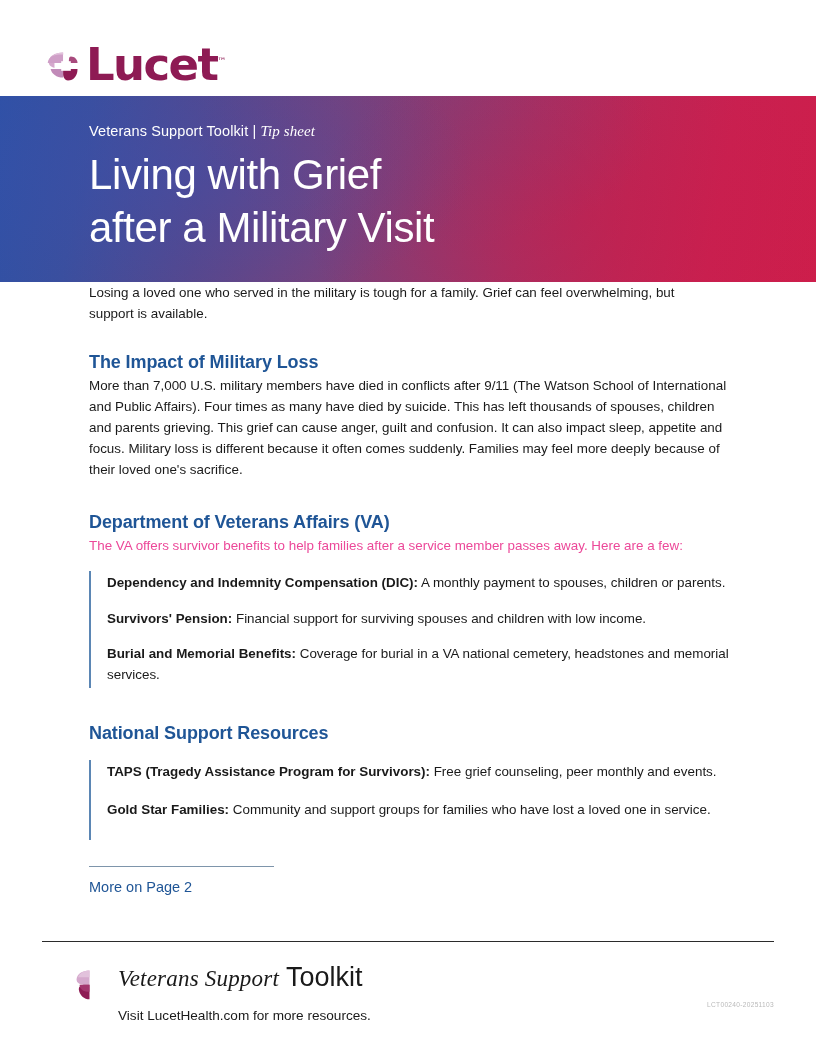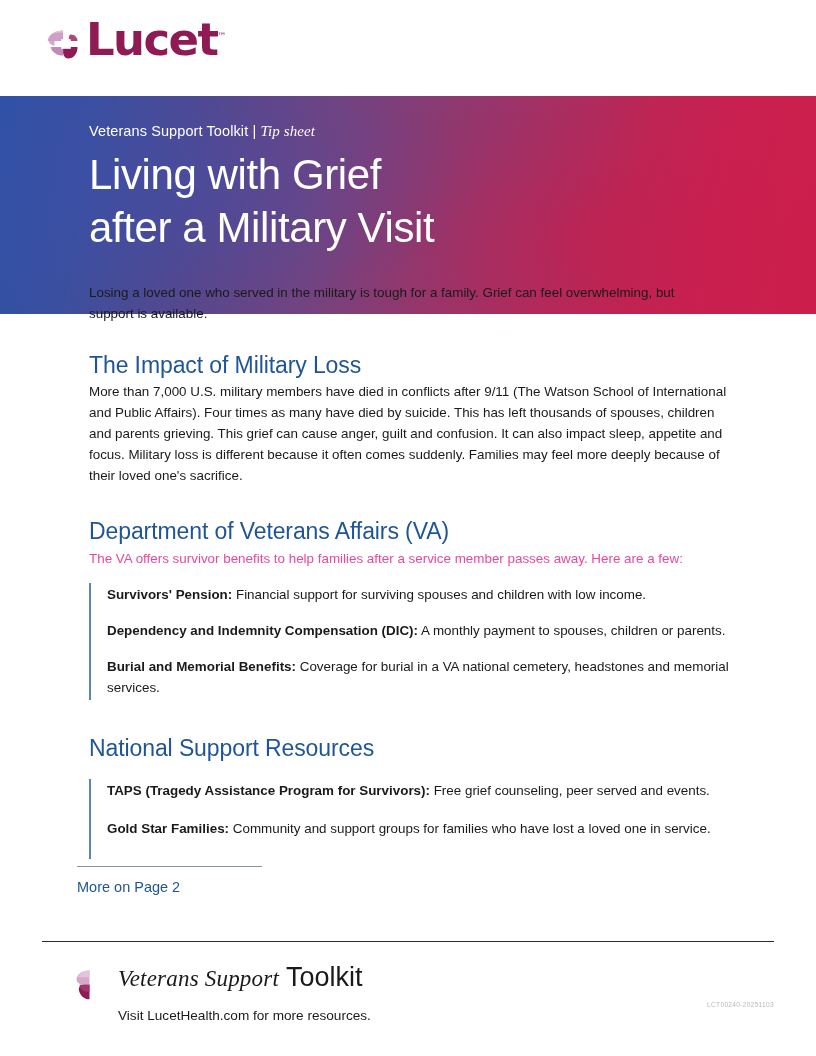--- a/index.html
+++ b/index.html
@@ -30,7 +30,7 @@
     top: 20px;
     height: 70px;
     display: flex;
-    align-items: flex-start;
+    align-items: flex-end;
   }
   .logo-mark {
     width: 48px;

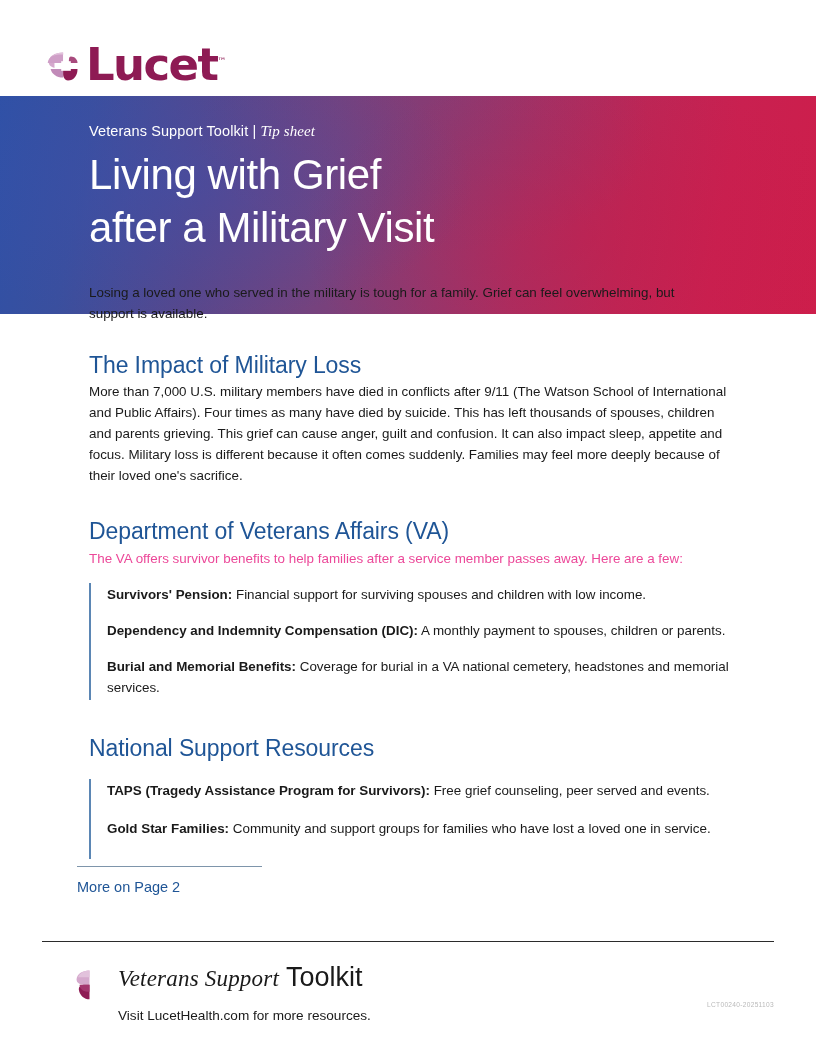--- a/index.html
+++ b/index.html
@@ -63,7 +63,7 @@
     left: 0;
     top: 96px;
     width: 816px;
-    height: 218px;
+    height: 186px;
     background: linear-gradient(100deg,
         #2f51a6 0%,
         #3a4f9e 11%,

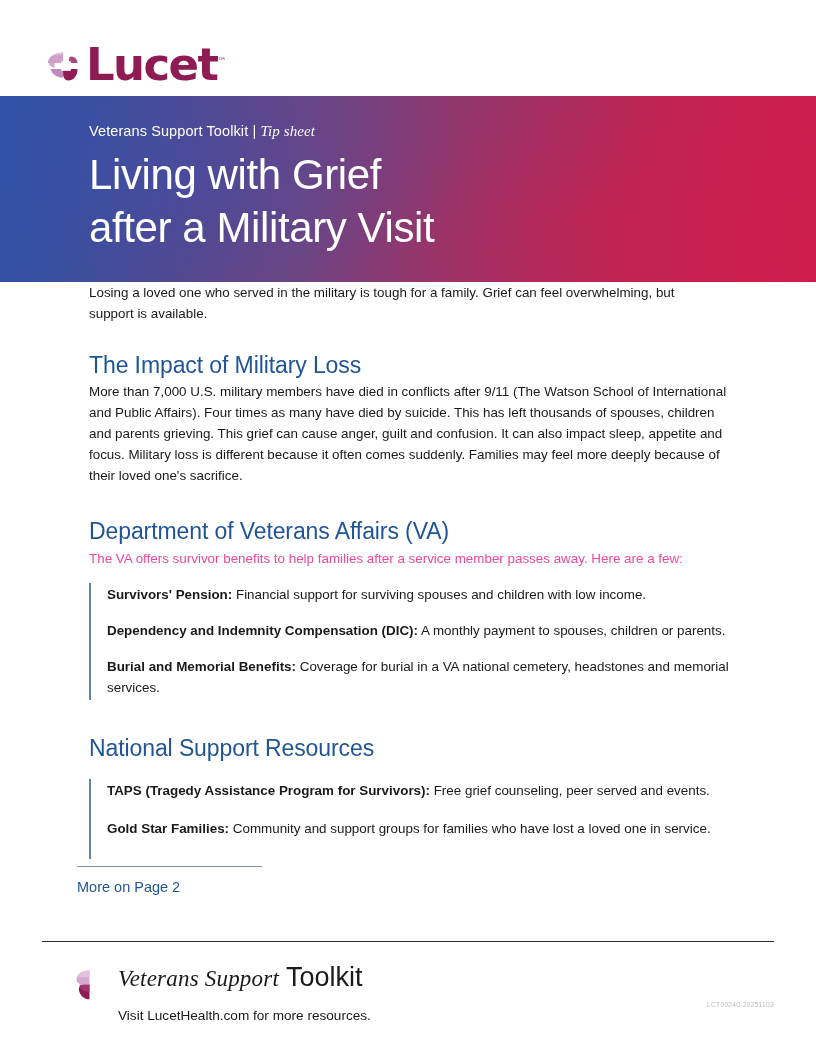--- a/index.html
+++ b/index.html
@@ -136,8 +136,8 @@
   }
   .section-title {
     color: #1f5596;
-    font-size: 23px;
-    font-weight: 400;
+    font-size: 18px;
+    font-weight: 700;
     line-height: 1.25;
     margin: 4px 0 3px 0;
     letter-spacing: -0.1px;

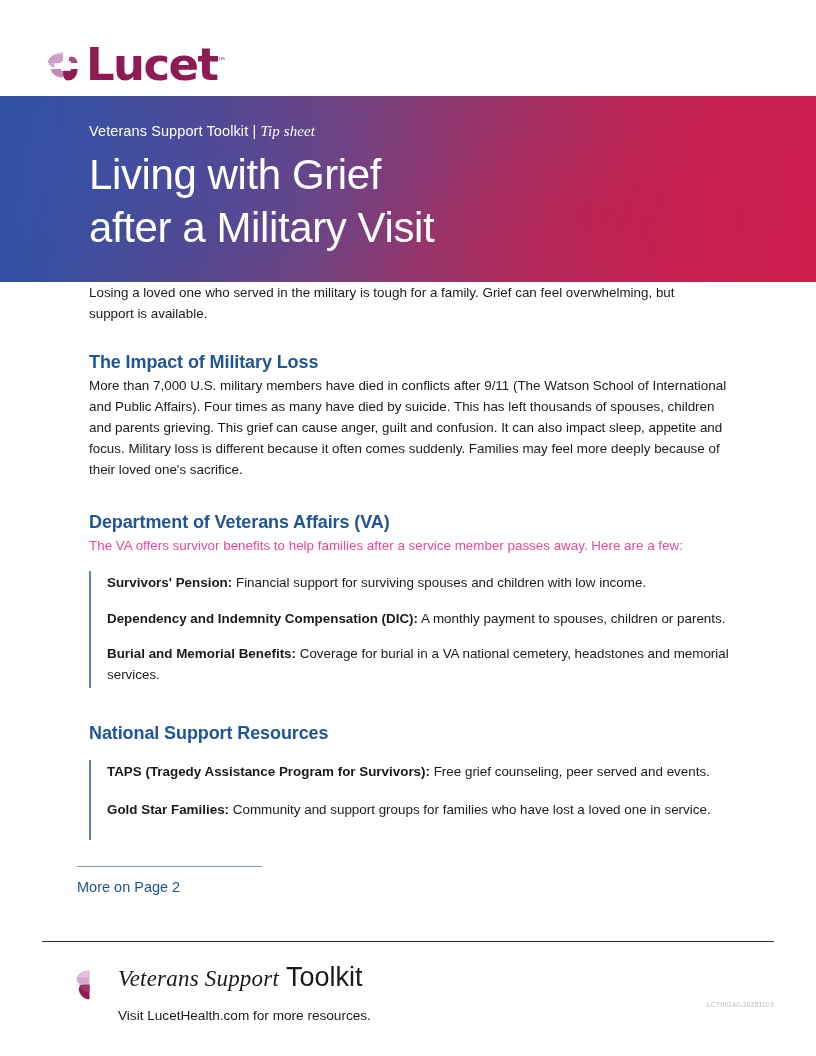--- a/index.html
+++ b/index.html
@@ -319,8 +319,8 @@
       <h2 class="section-title">Department of Veterans Affairs (VA)</h2>
       <p class="section-intro">The VA offers survivor benefits to help families after a service member passes away. Here are a few:</p>
       <ul class="bar-list">
+        <li><b>Dependency and Indemnity Compensation (DIC):</b><span> A monthly payment to spouses, children or parents.</span></li>
         <li><b>Survivors' Pension:</b><span> Financial support for surviving spouses and children with low income.</span></li>
-        <li><b>Dependency and Indemnity Compensation (DIC):</b><span> A monthly payment to spouses, children or parents.</span></li>
         <li><b>Burial and Memorial Benefits:</b><span> Coverage for burial in a VA national cemetery, headstones and memorial services.</span></li>
       </ul>
     </div>

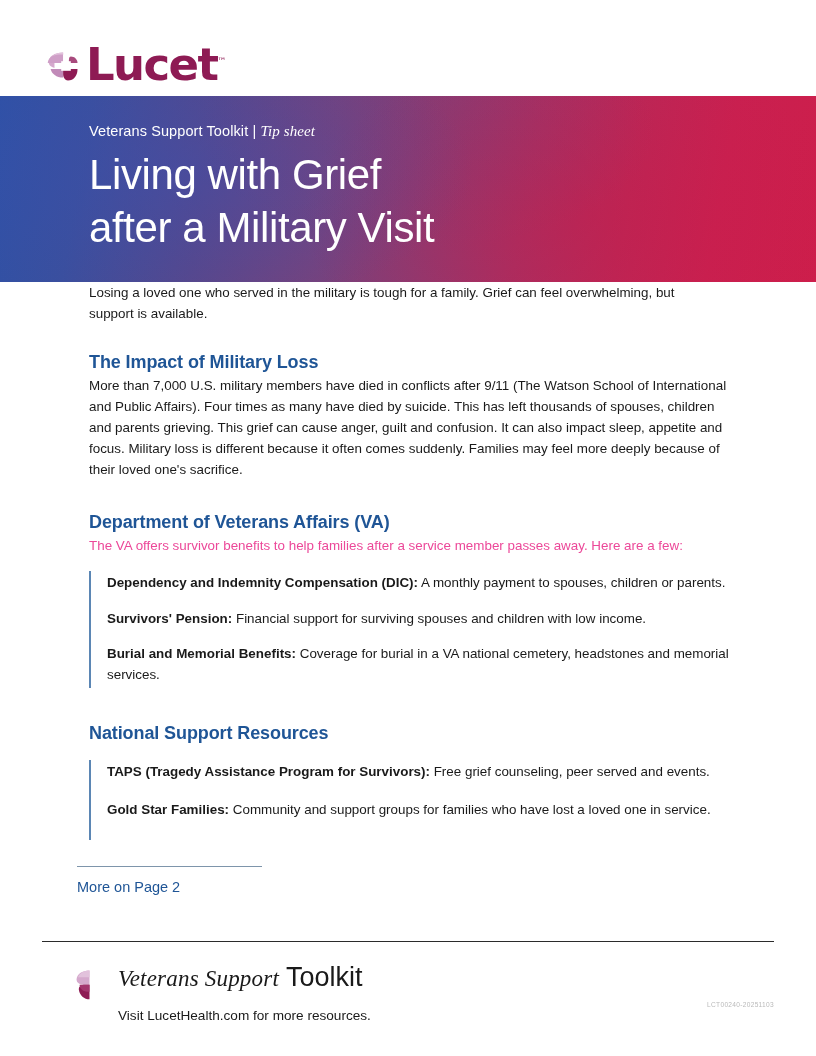--- a/index.html
+++ b/index.html
@@ -328,7 +328,7 @@
     <div class="section section-resources">
       <h2 class="section-title">National Support Resources</h2>
       <ul class="bar-list">
-        <li><b>TAPS (Tragedy Assistance Program for Survivors):</b><span> Free grief counseling, peer served and events.</span></li>
+        <li><b>TAPS (Tragedy Assistance Program for Survivors):</b><span> Free grief counseling, peer monthly and events.</span></li>
         <li><b>Gold Star Families:</b><span> Community and support groups for families who have lost a loved one in service.</span></li>
       </ul>
     </div>

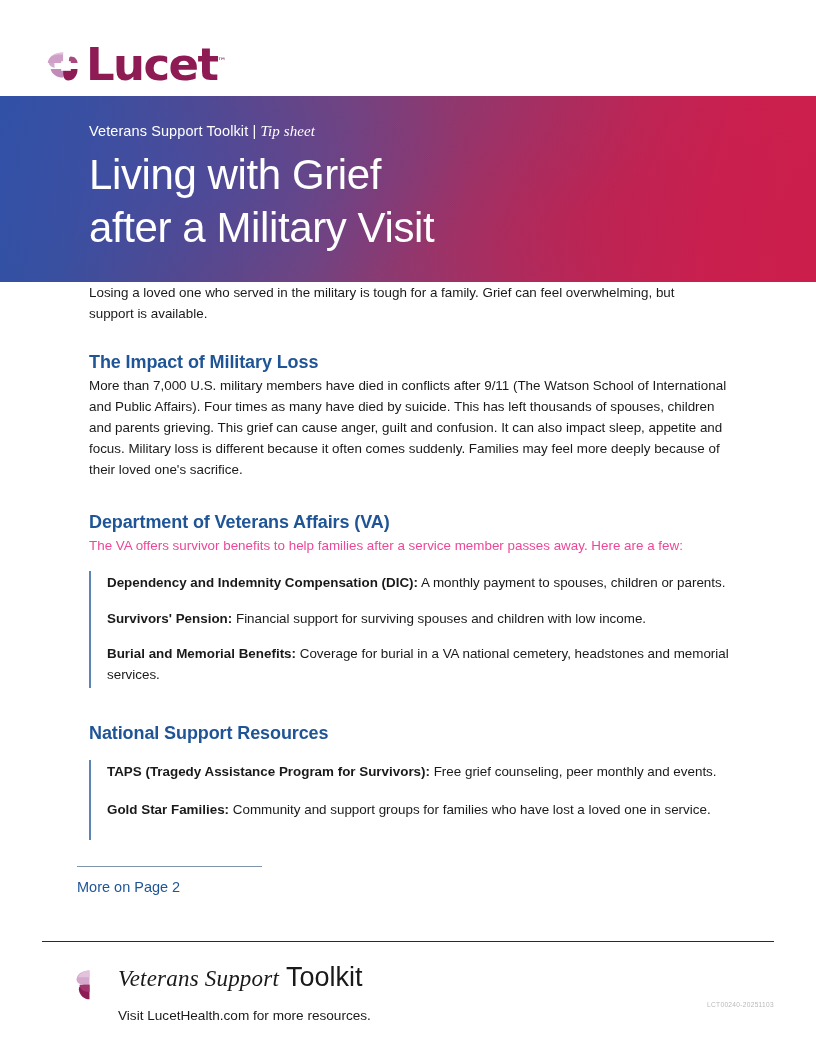--- a/index.html
+++ b/index.html
@@ -188,7 +188,7 @@
   
   .more-block {
     position: absolute;
-    left: 77px;
+    left: 89px;
     top: 866px;
     width: 300px;
   }

